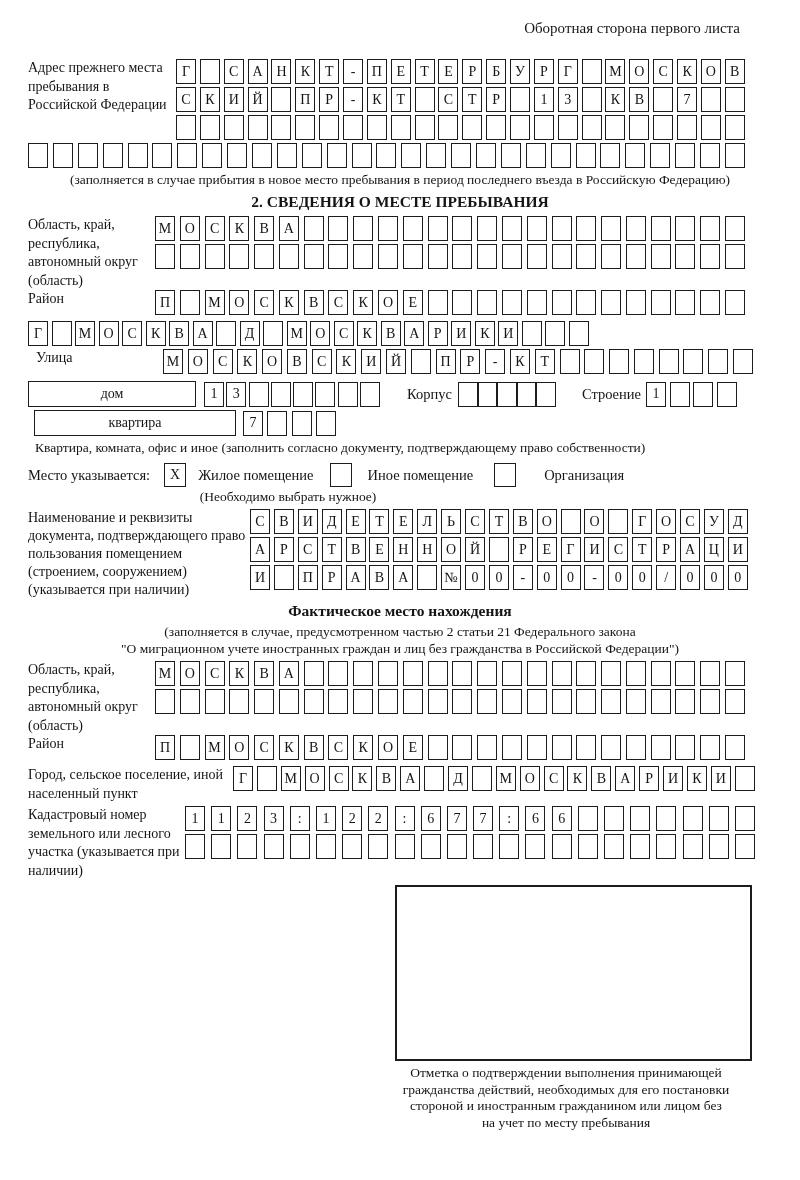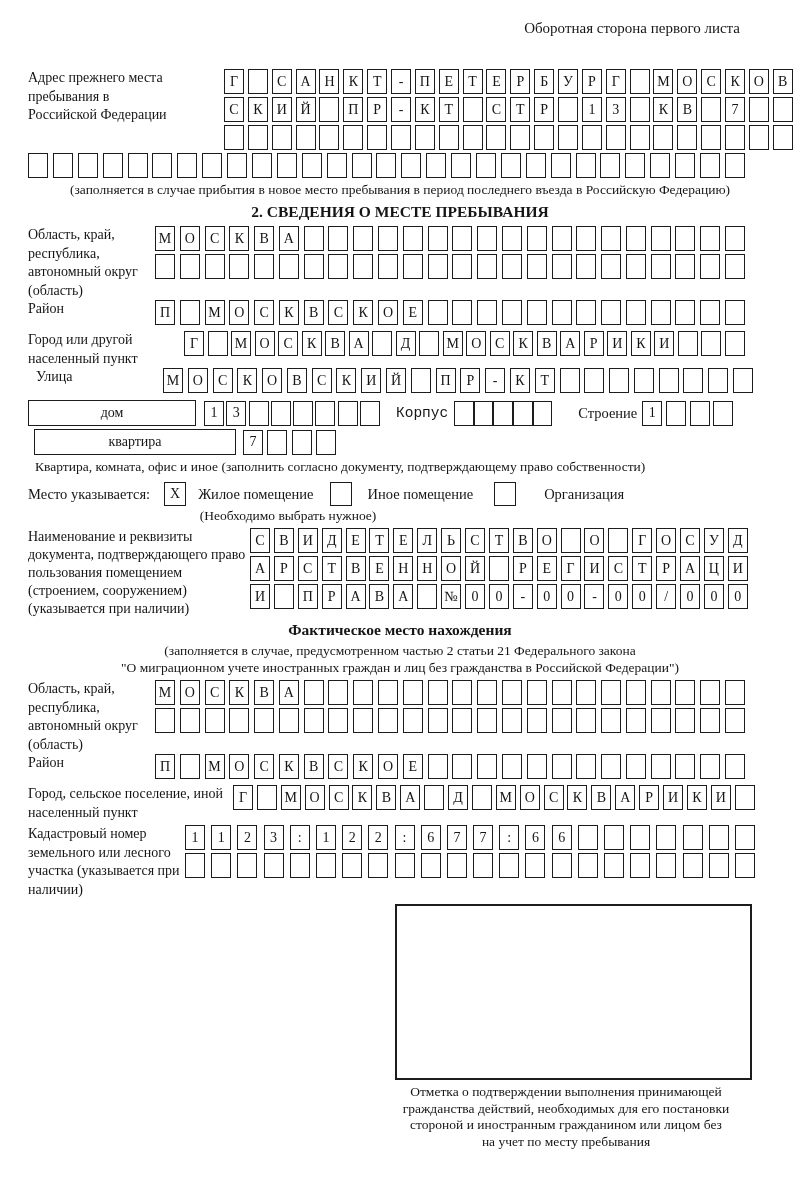--- a/index.html
+++ b/index.html
@@ -51,7 +51,7 @@
 
   <div class="header-note">Оборотная сторона первого листа</div>
 
-  <div class="frow" style="margin-top:32px;gap:48px;">
+  <div class="frow" style="margin-top:22px;">
     <div class="flabel" style="width:148px;">Адрес прежнего места пребывания в Российской Федерации</div>
     <div>
       <div class="cells w24a">

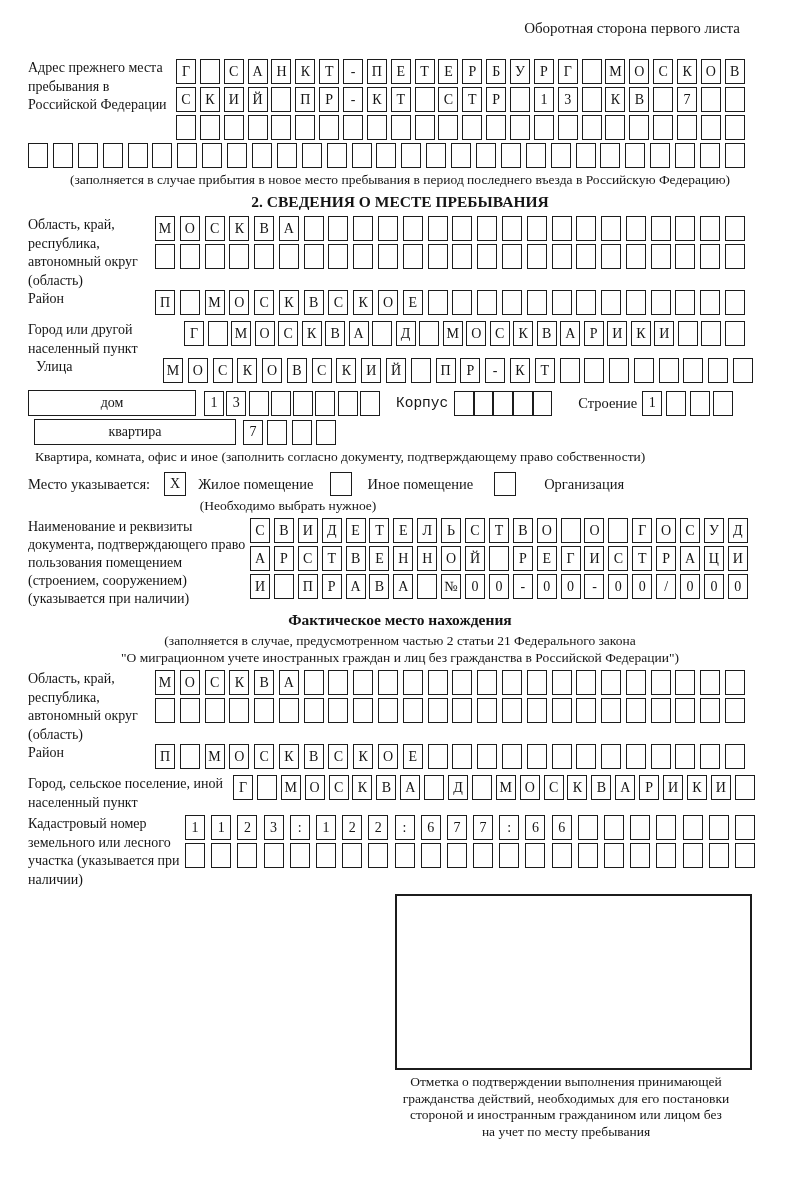--- a/index.html
+++ b/index.html
@@ -258,7 +258,6 @@
   </div>
 
   <div class="frow" style="margin-top:3px;">
-    <div class="flabel" style="width:156px;">Город или другой населенный пункт</div>
     <div class="cells w24c">
         <div class="cell">Г</div>
         <div class="cell"></div>

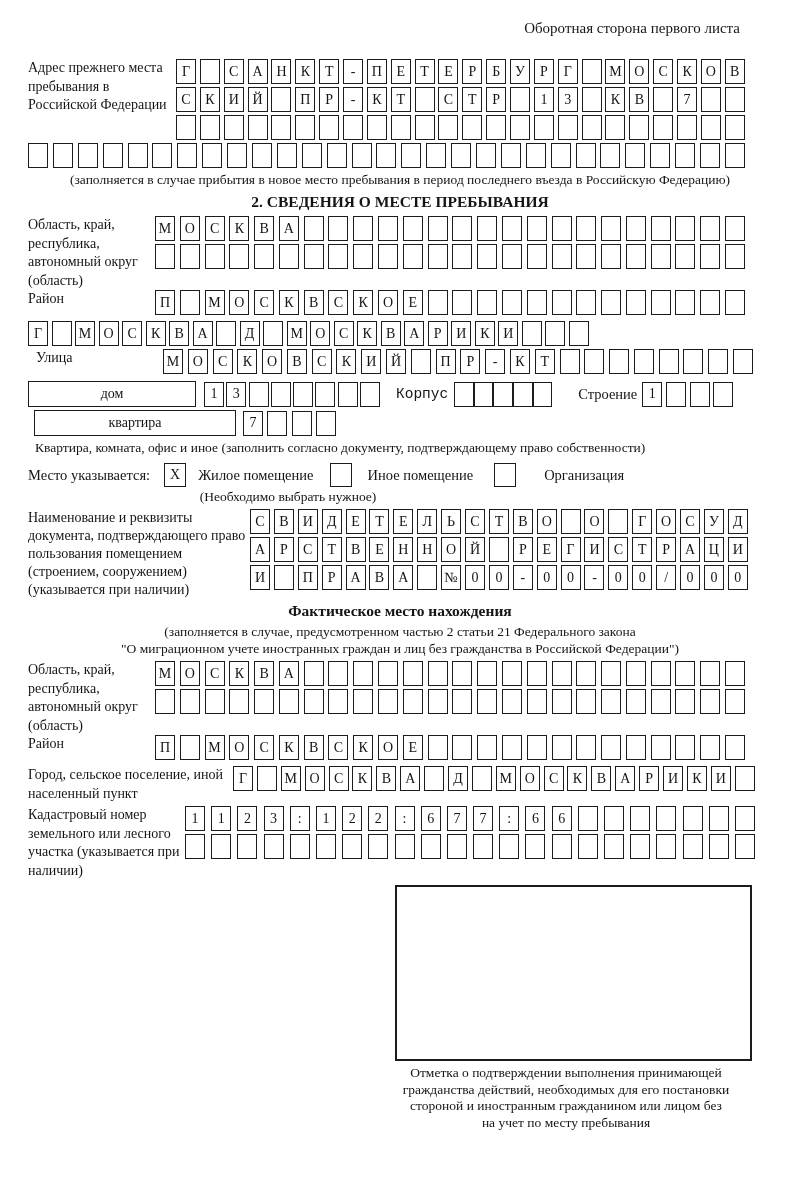--- a/index.html
+++ b/index.html
@@ -328,7 +328,7 @@
         <div class="cell"></div>
         <div class="cell"></div>
       </div>
-    <div class="inline-lab" style="margin-left:16px;font-family:Liberation Mono, monospace;">Корпус</div>
+    <div class="inline-lab" style="margin-left:27px;">Корпус</div>
     <div class="cells" style="width:98px; margin-left:6px; margin-bottom:0;">
         <div class="cell"></div>
         <div class="cell"></div>

